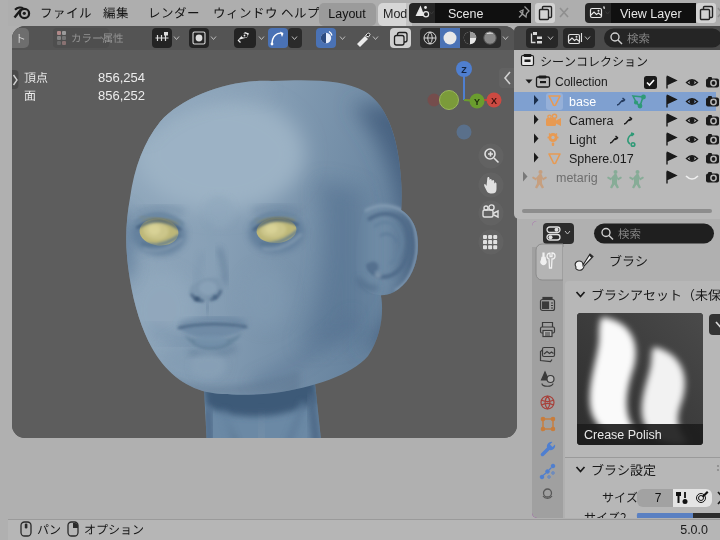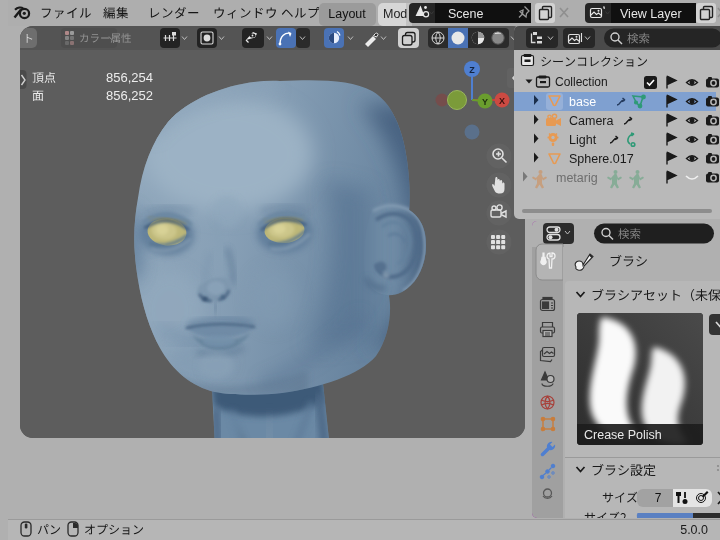--- a/index.html
+++ b/index.html
@@ -63,7 +63,7 @@
         <path d="M710 8 l7 9 m0 -9 l-7 9"></path>
       </g>
 </svg>
-<div class="abs" style="left:12px;top:26px;width:505px;height:412px;background:#5d5d5d;border-radius:13px;overflow:hidden">
+<div class="abs" style="left:4px;top:26px;width:505px;height:412px;background:#5d5d5d;border-radius:13px;overflow:hidden">
 <svg class="abs" style="left:0px;top:0px" width="505" height="24" viewBox="0 0 505 24">
 <rect width="505" height="24" fill="#545454"></rect>
 <path d="M0 2 h12 a5 5 0 0 1 5 5 v10 a5 5 0 0 1 -5 5 h-12 z" fill="#6e6e6e"></path>

